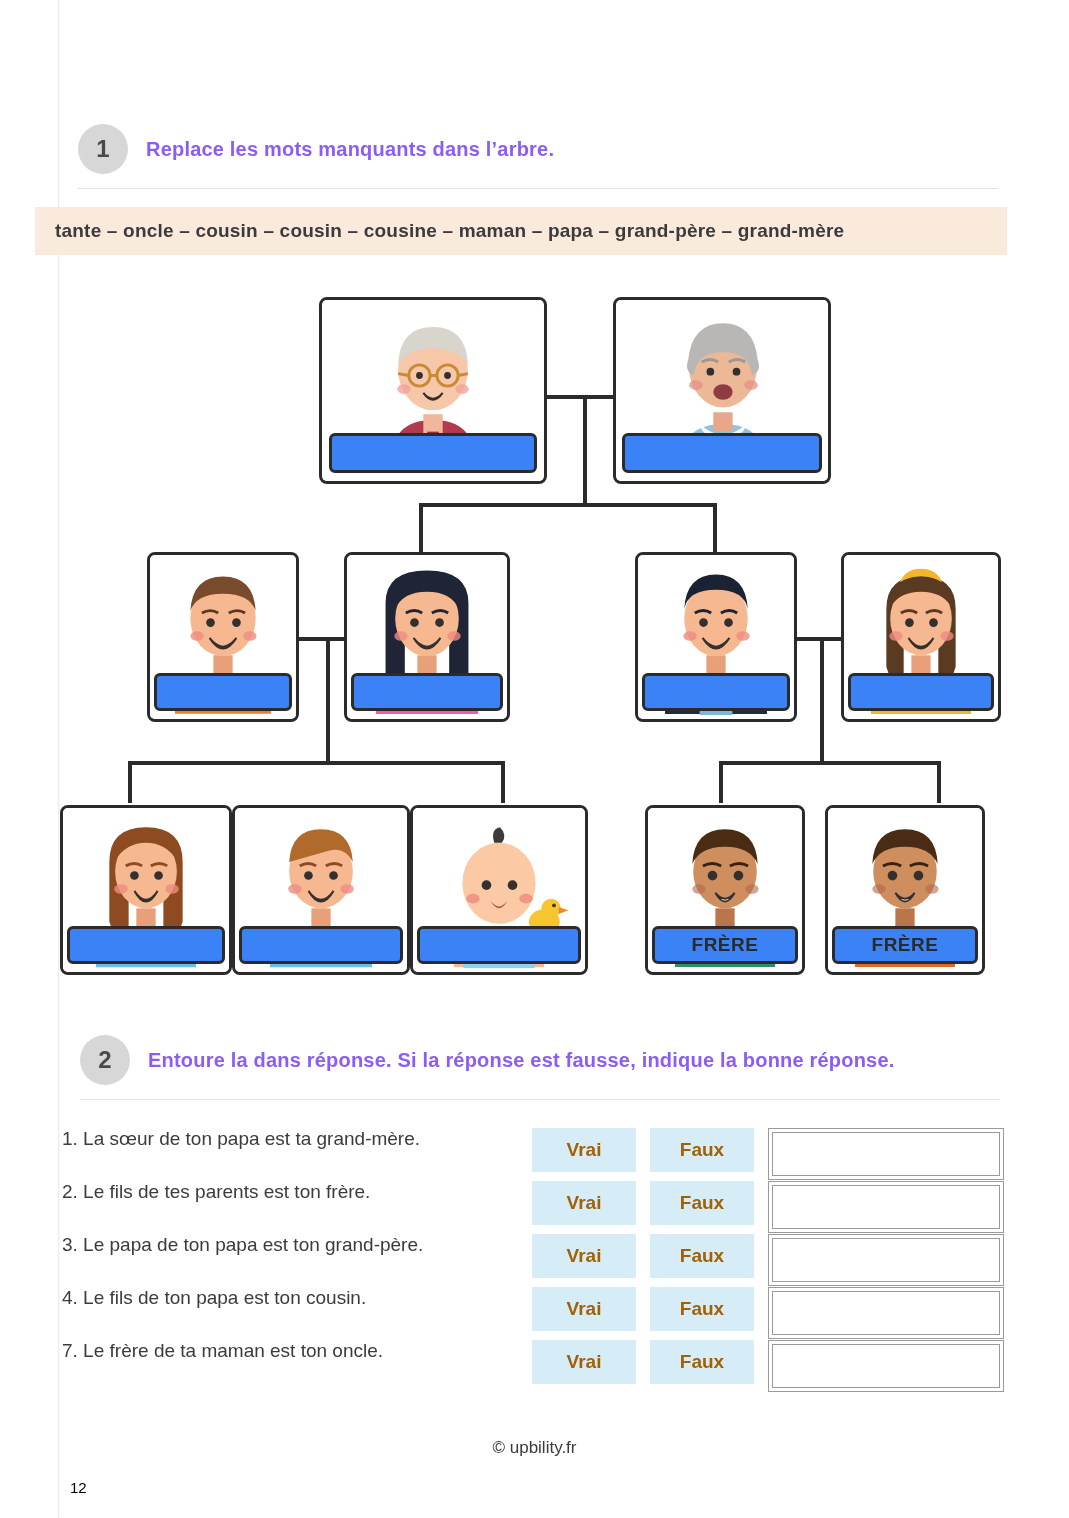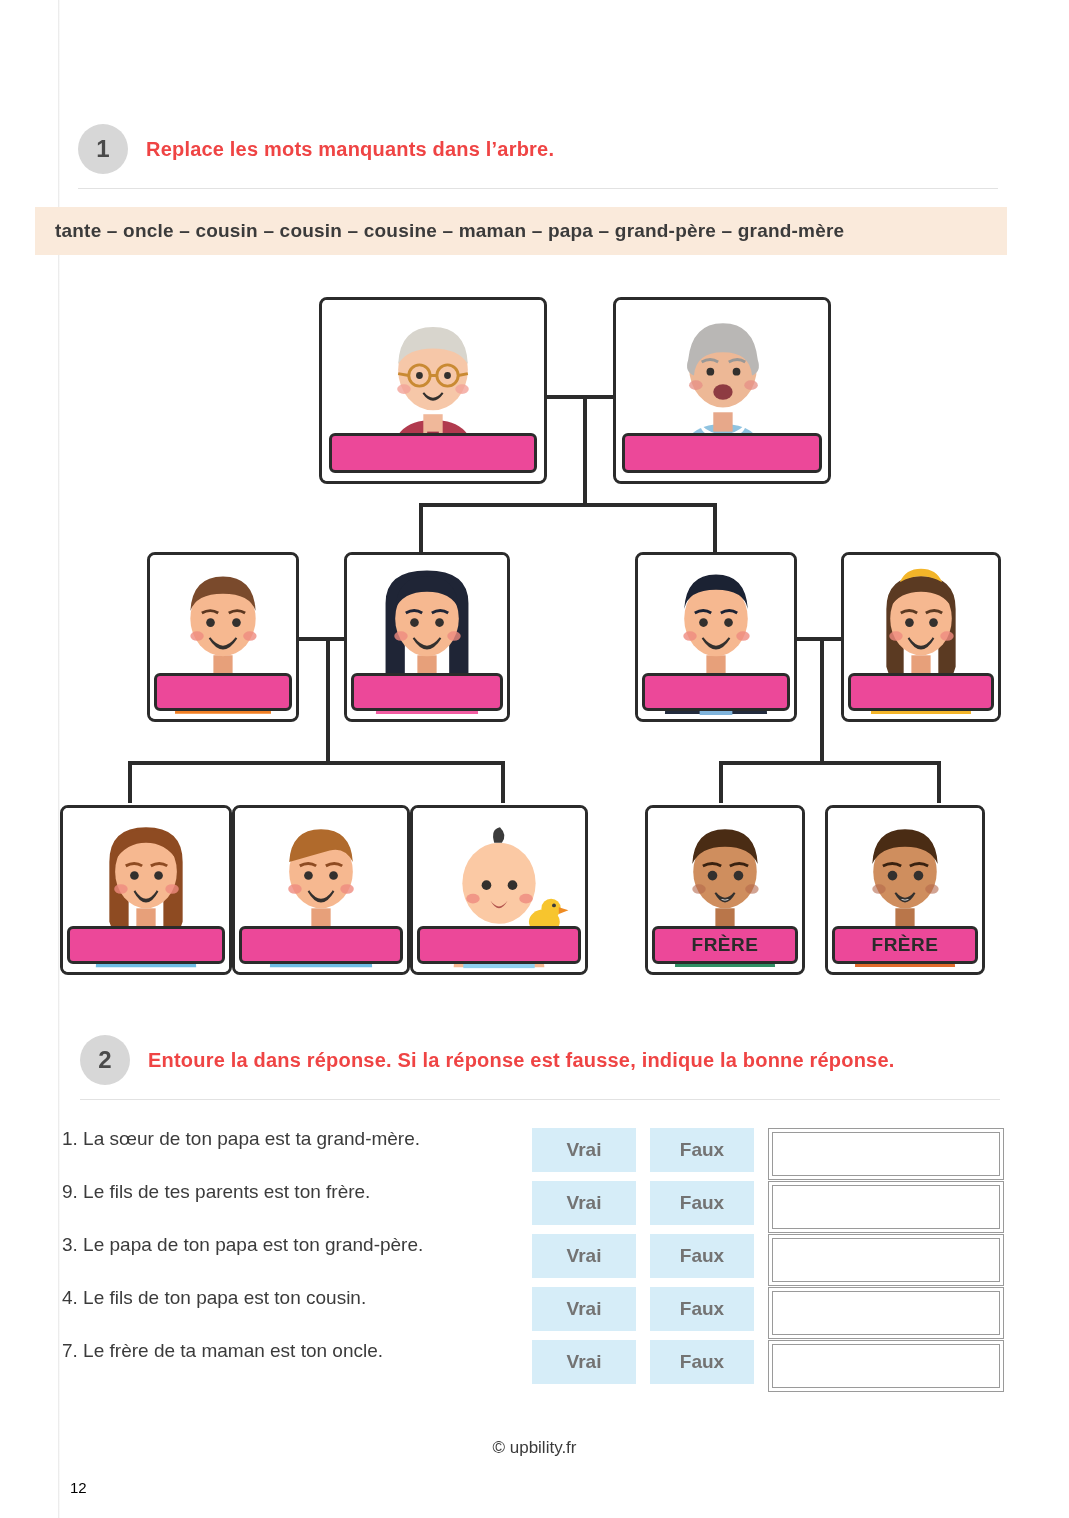--- a/index.html
+++ b/index.html
@@ -46,7 +46,7 @@
   .ex-title {
     font-size: 20px;
     font-weight: bold;
-    color: #ef4444;
+    color: #8b5cf6;
     letter-spacing: 0.2px;
   }
   .rule {

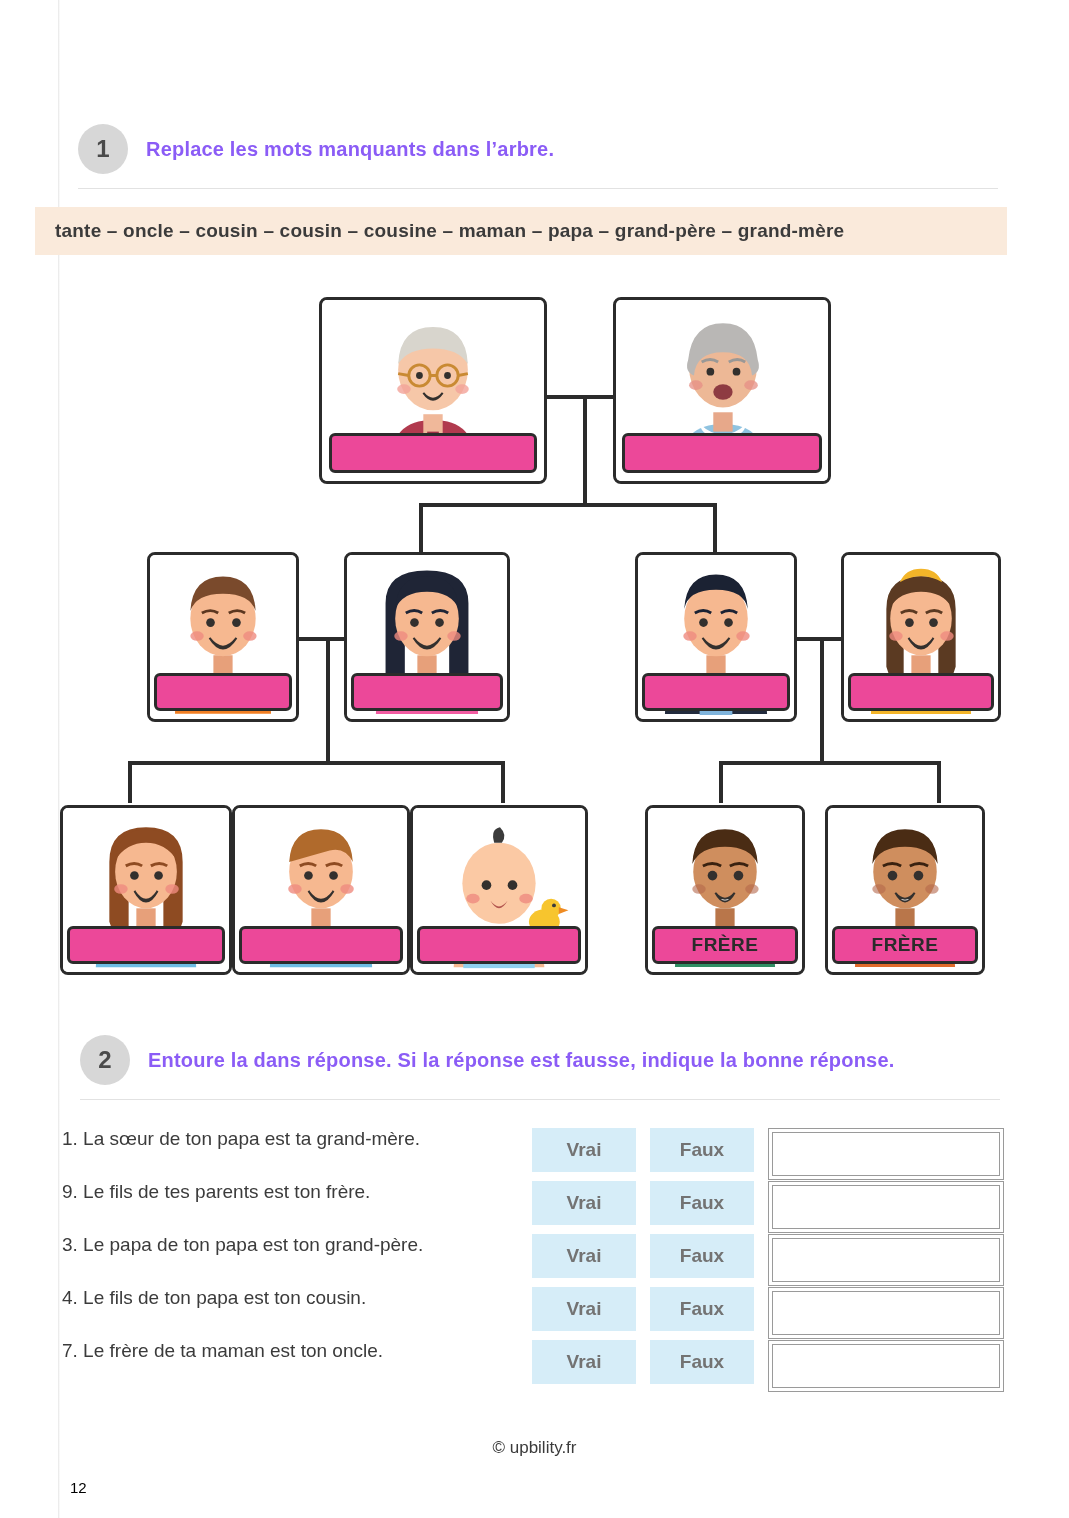--- a/index.html
+++ b/index.html
@@ -93,7 +93,7 @@
     bottom: -18px;
     border: 3px solid #2b2b2b;
     border-radius: 6px;
-    background: #ec4899;
+    background: #3b82f6;
     box-sizing: border-box;
     display: flex;
     align-items: center;

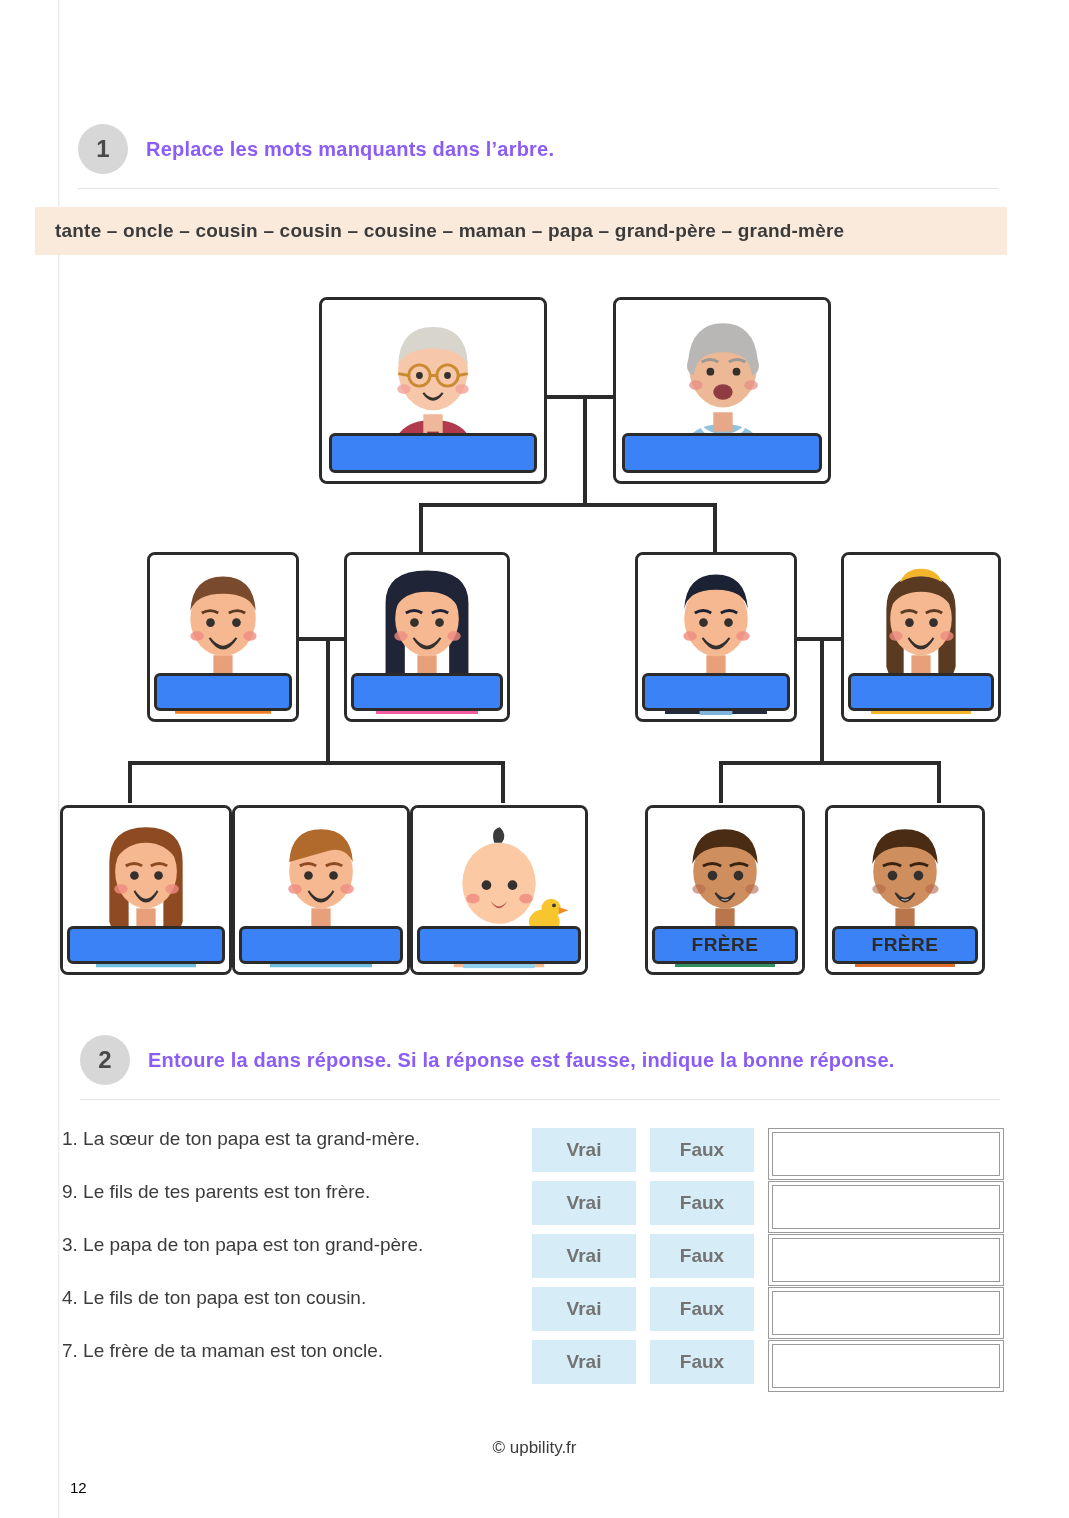--- a/index.html
+++ b/index.html
@@ -129,7 +129,7 @@
     justify-content: center;
     font-size: 19px;
     font-weight: bold;
-    color: #737373;
+    color: #a16207;
     margin-right: 14px;
   }
   .answer-box {

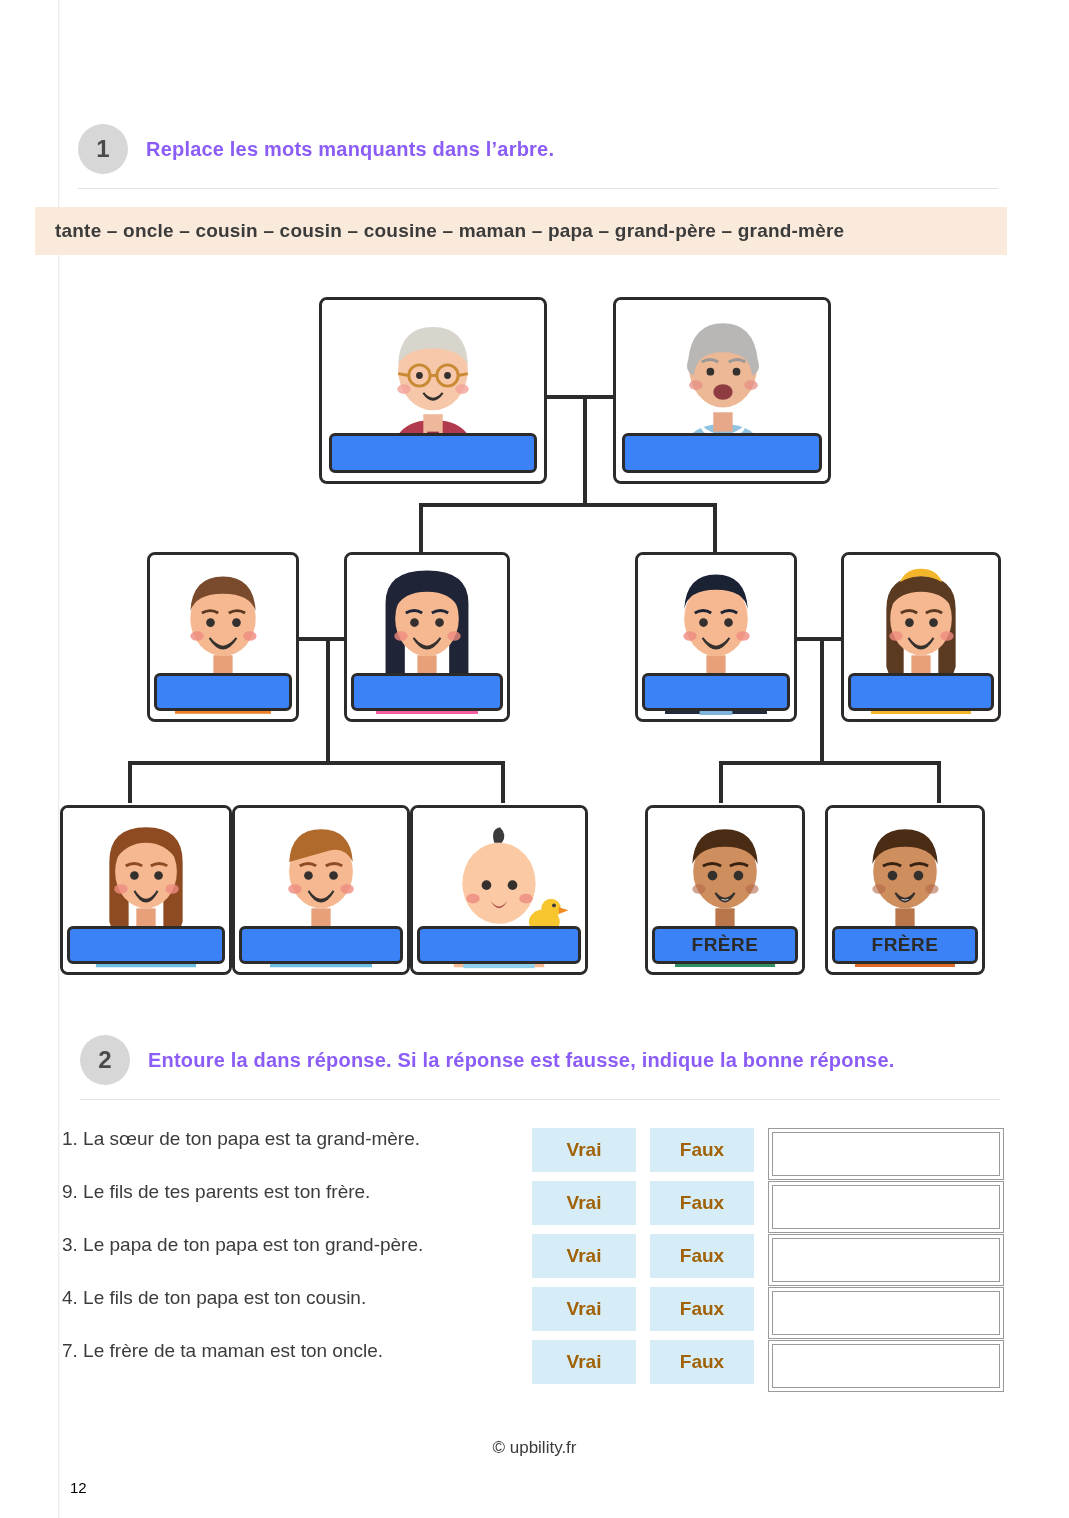--- a/index.html
+++ b/index.html
@@ -449,7 +449,7 @@
     </div>
 
     <div class="q-row">
-      <div class="q-text">9. Le fils de tes parents est ton frère.</div>
+      <div class="q-text">2. Le fils de tes parents est ton frère.</div>
       <div class="vf">Vrai</div>
       <div class="vf">Faux</div>
       <div class="answer-wrap">

